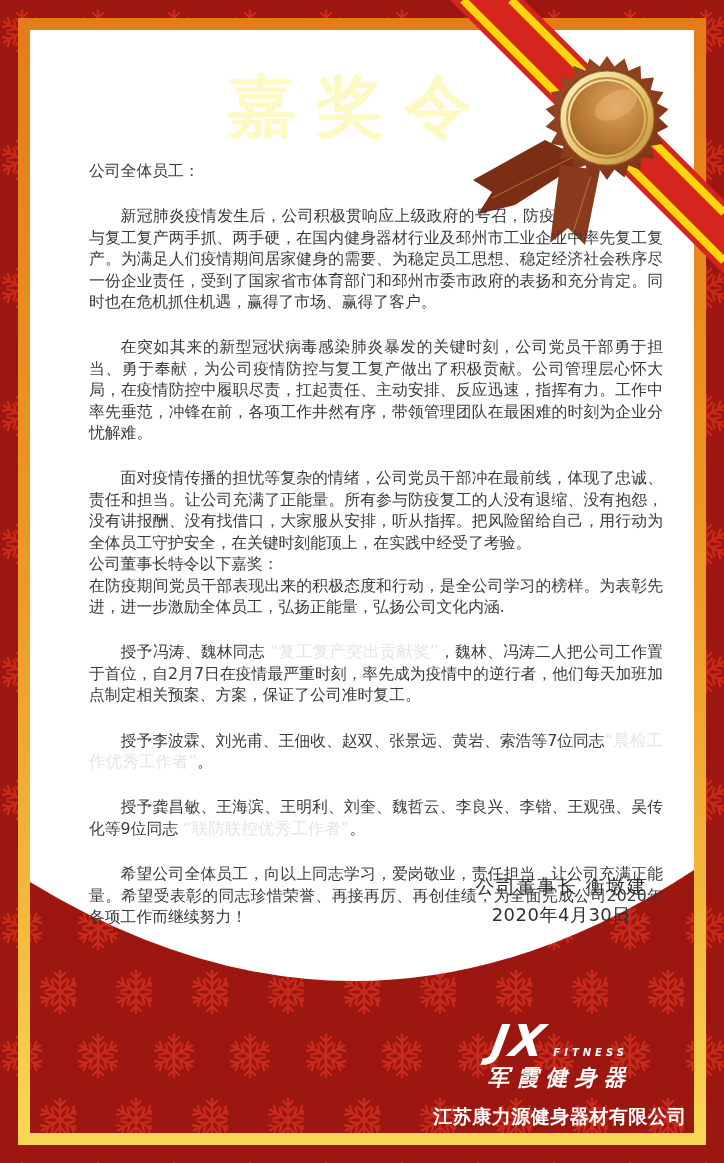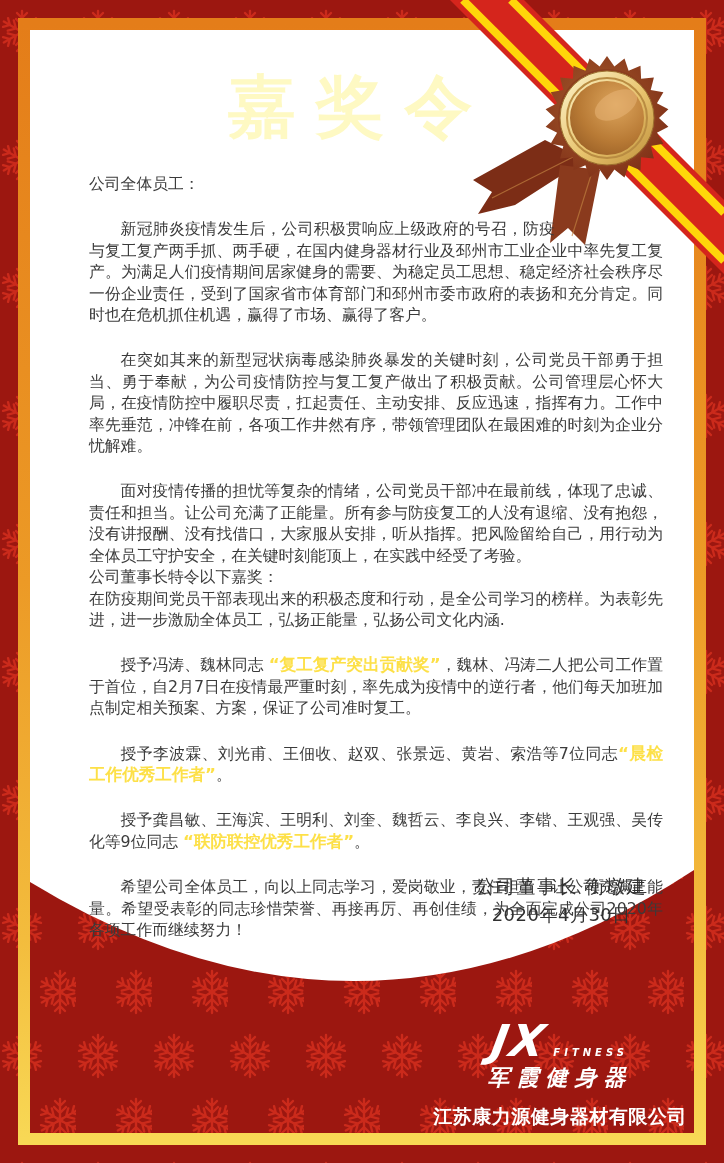--- a/index.html
+++ b/index.html
@@ -16,7 +16,7 @@
     font-family:"DejaVu Serif","Liberation Serif",serif;
   }
   .body-text{
-    position:absolute;left:89px;top:173px;width:574px;
+    position:absolute;left:89px;top:160px;width:574px;
     font-size:15.8px;line-height:21.4px;color:#3b3b3b;
     text-align:justify;
   }

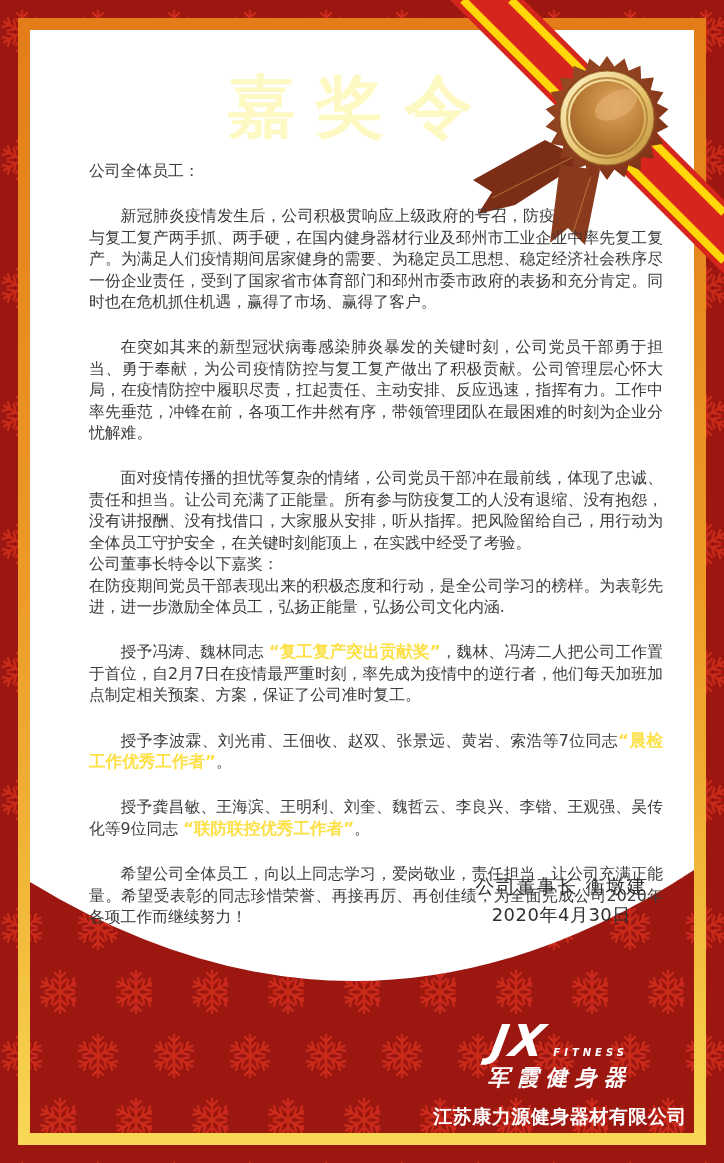--- a/index.html
+++ b/index.html
@@ -24,7 +24,7 @@
   .salutation{margin:0;}
   .para{margin:0;}
   .para.indent{text-indent:2em;margin-top:24px;}
-  .award{color:#fde047;font-weight:bold;font-size:1.05em;}
+  .award{color:#e5e5e5;font-weight:normal;font-size:1.05em;}
   .signature{
     position:absolute;right:77px;top:874px;text-align:center;color:#303030;
   }

